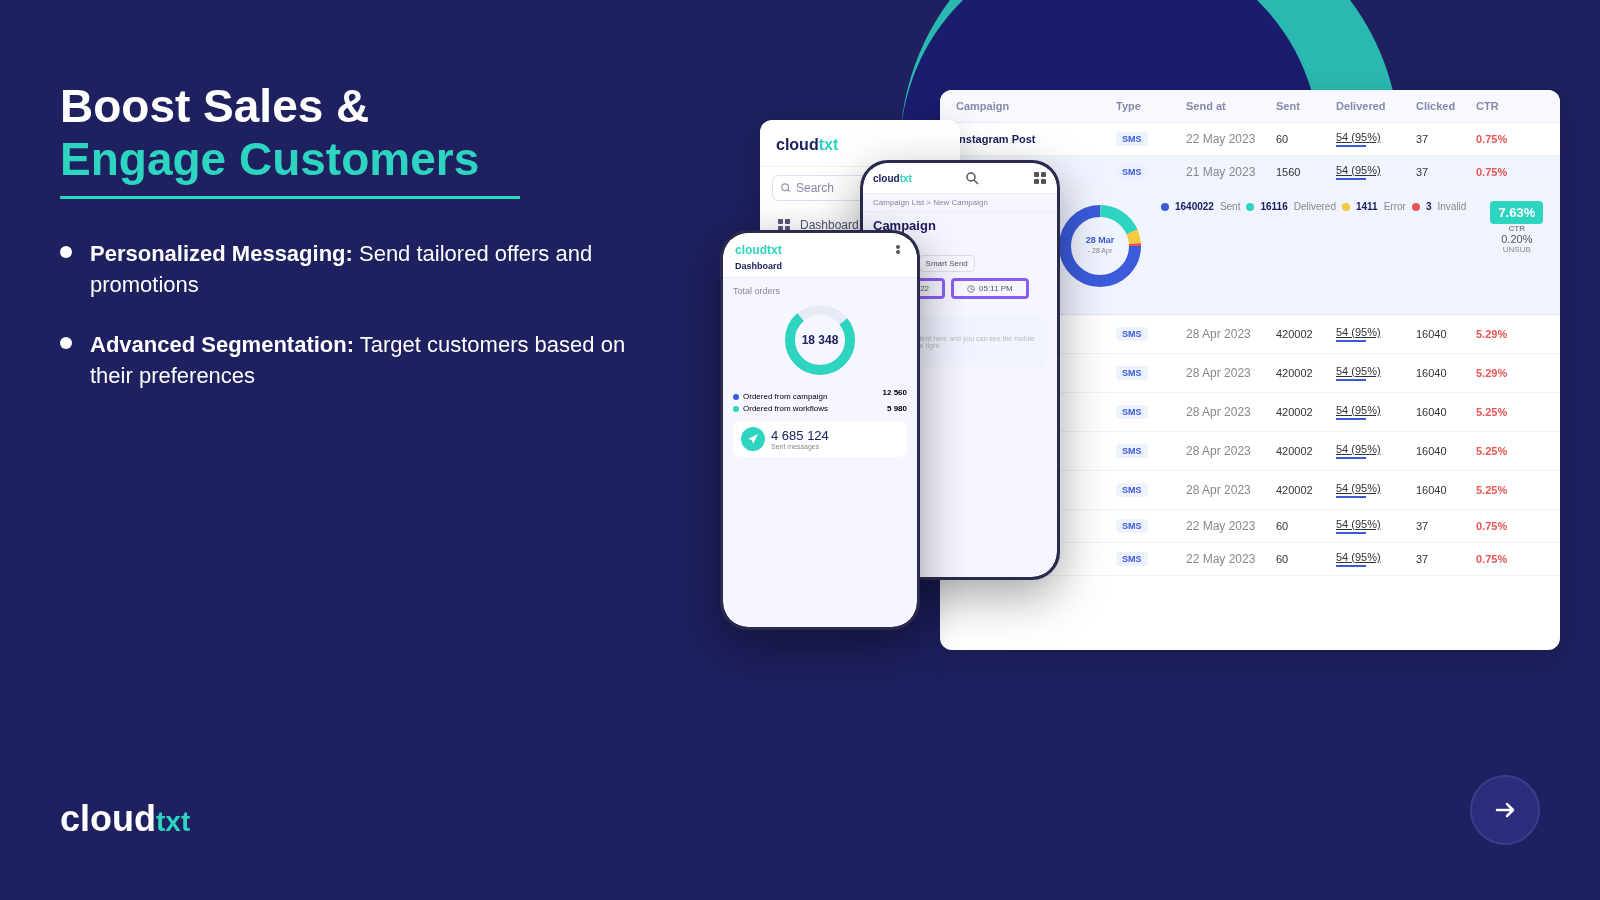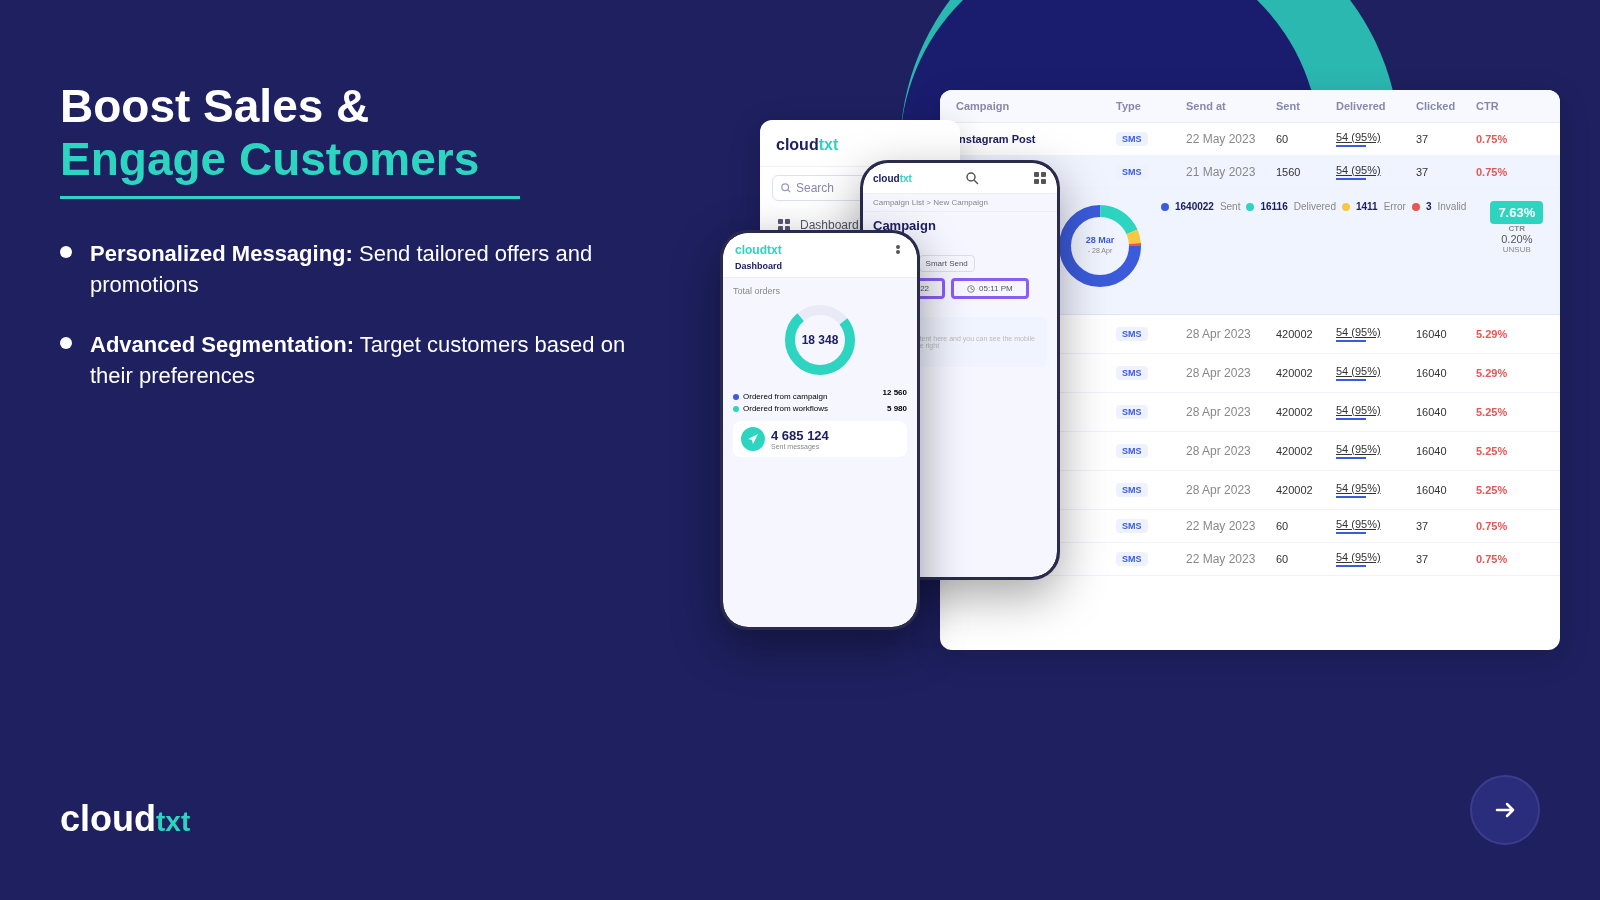--- a/index.html
+++ b/index.html
@@ -474,7 +474,7 @@
 
     .phone-stat-num {
       font-size: 13px;
-      font-weight: 700;
+      font-weight: 400;
       color: #1e2060;
     }
 

